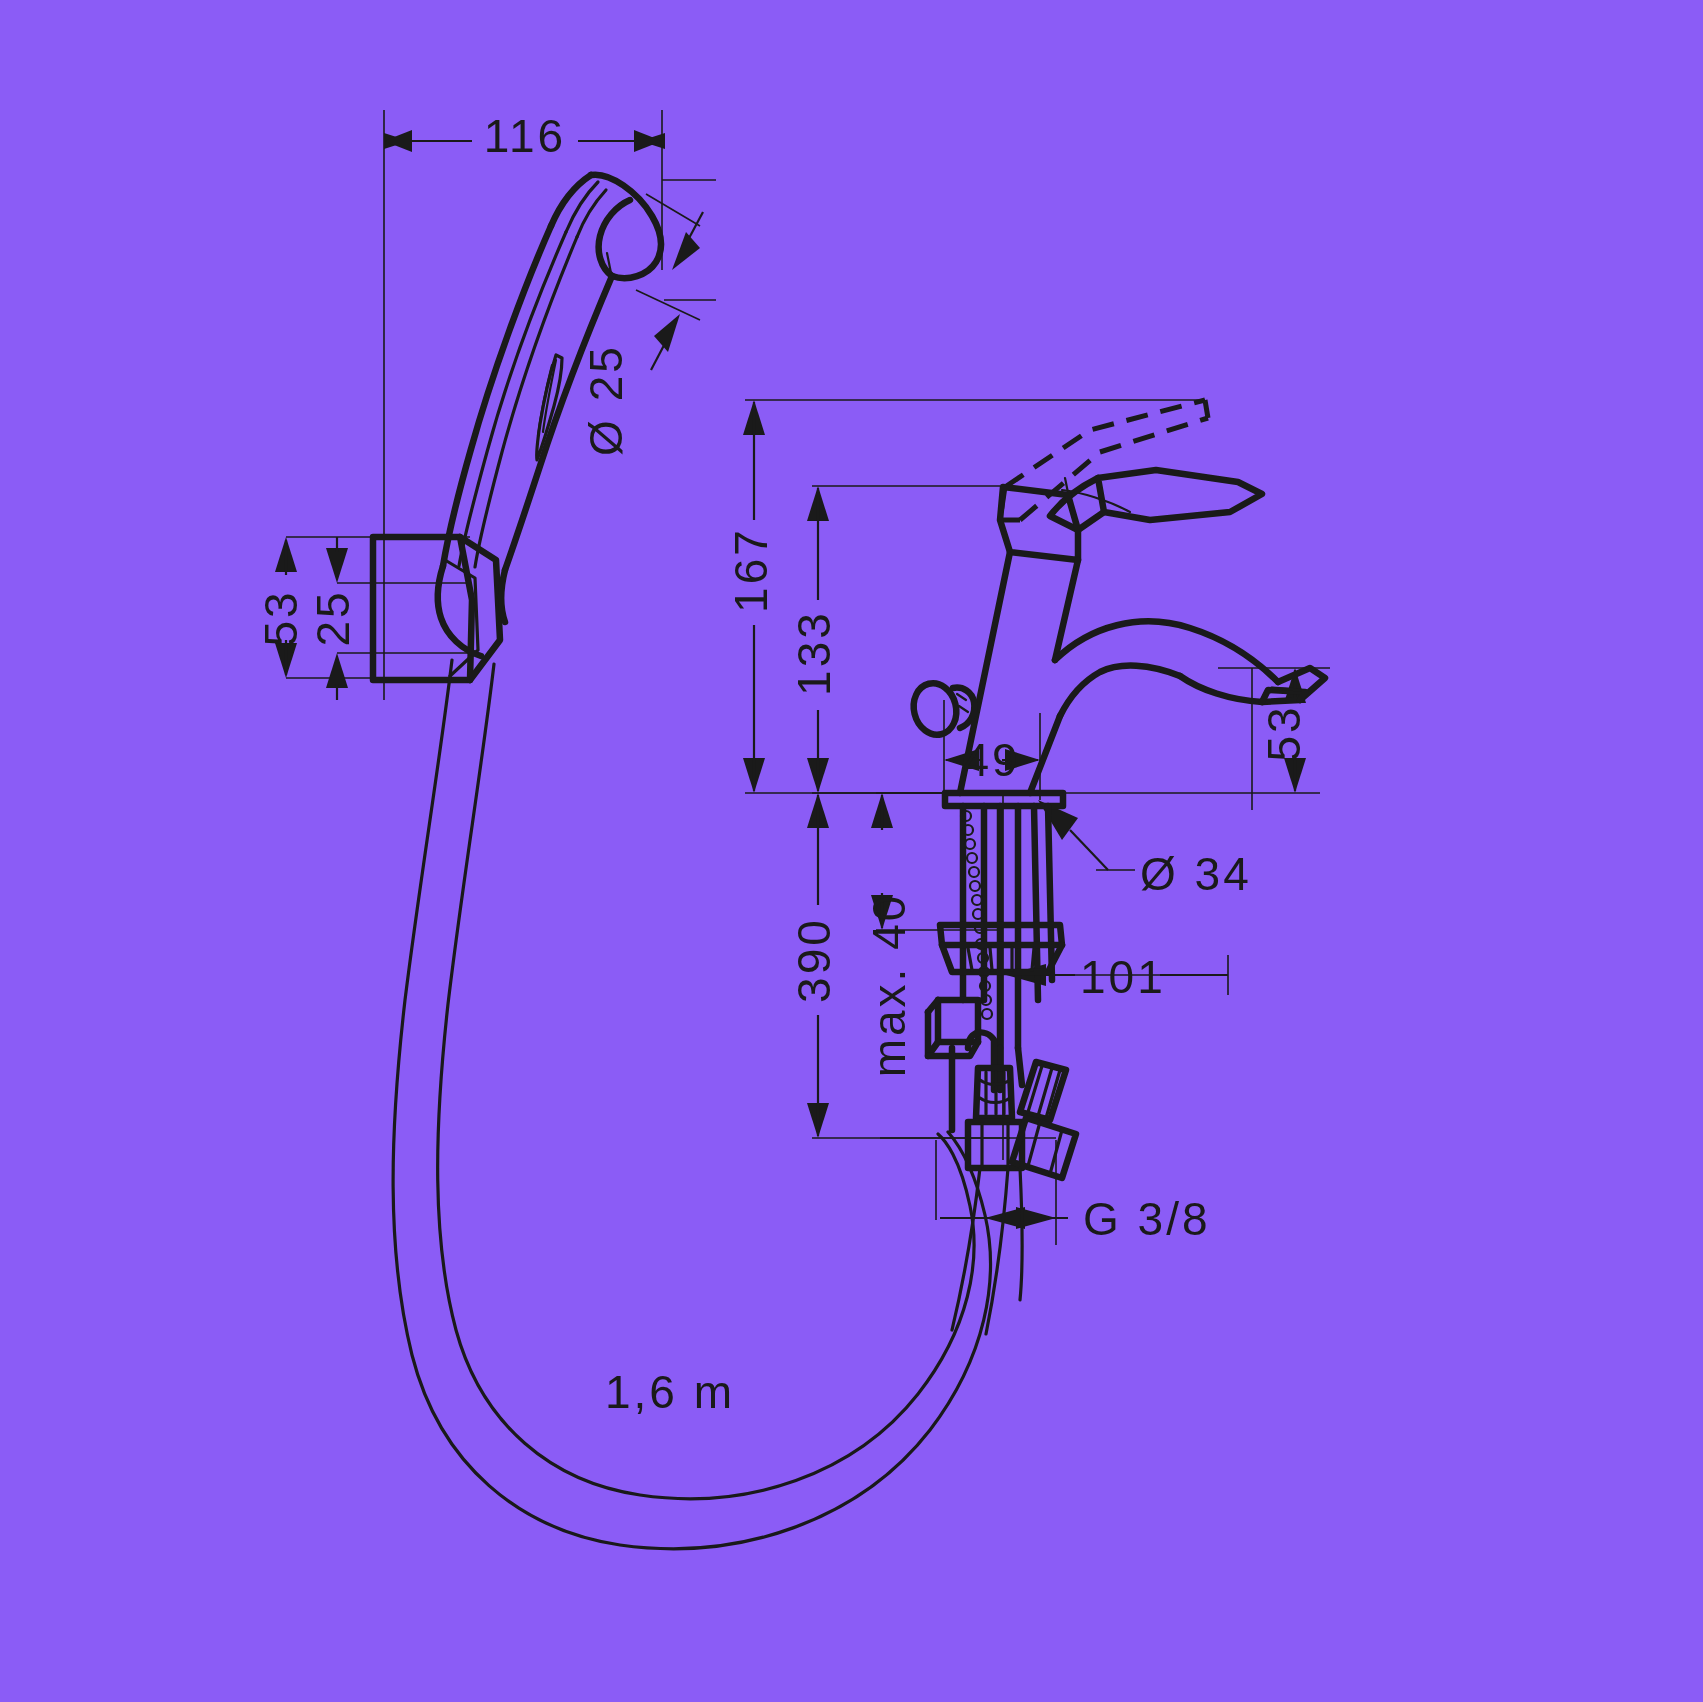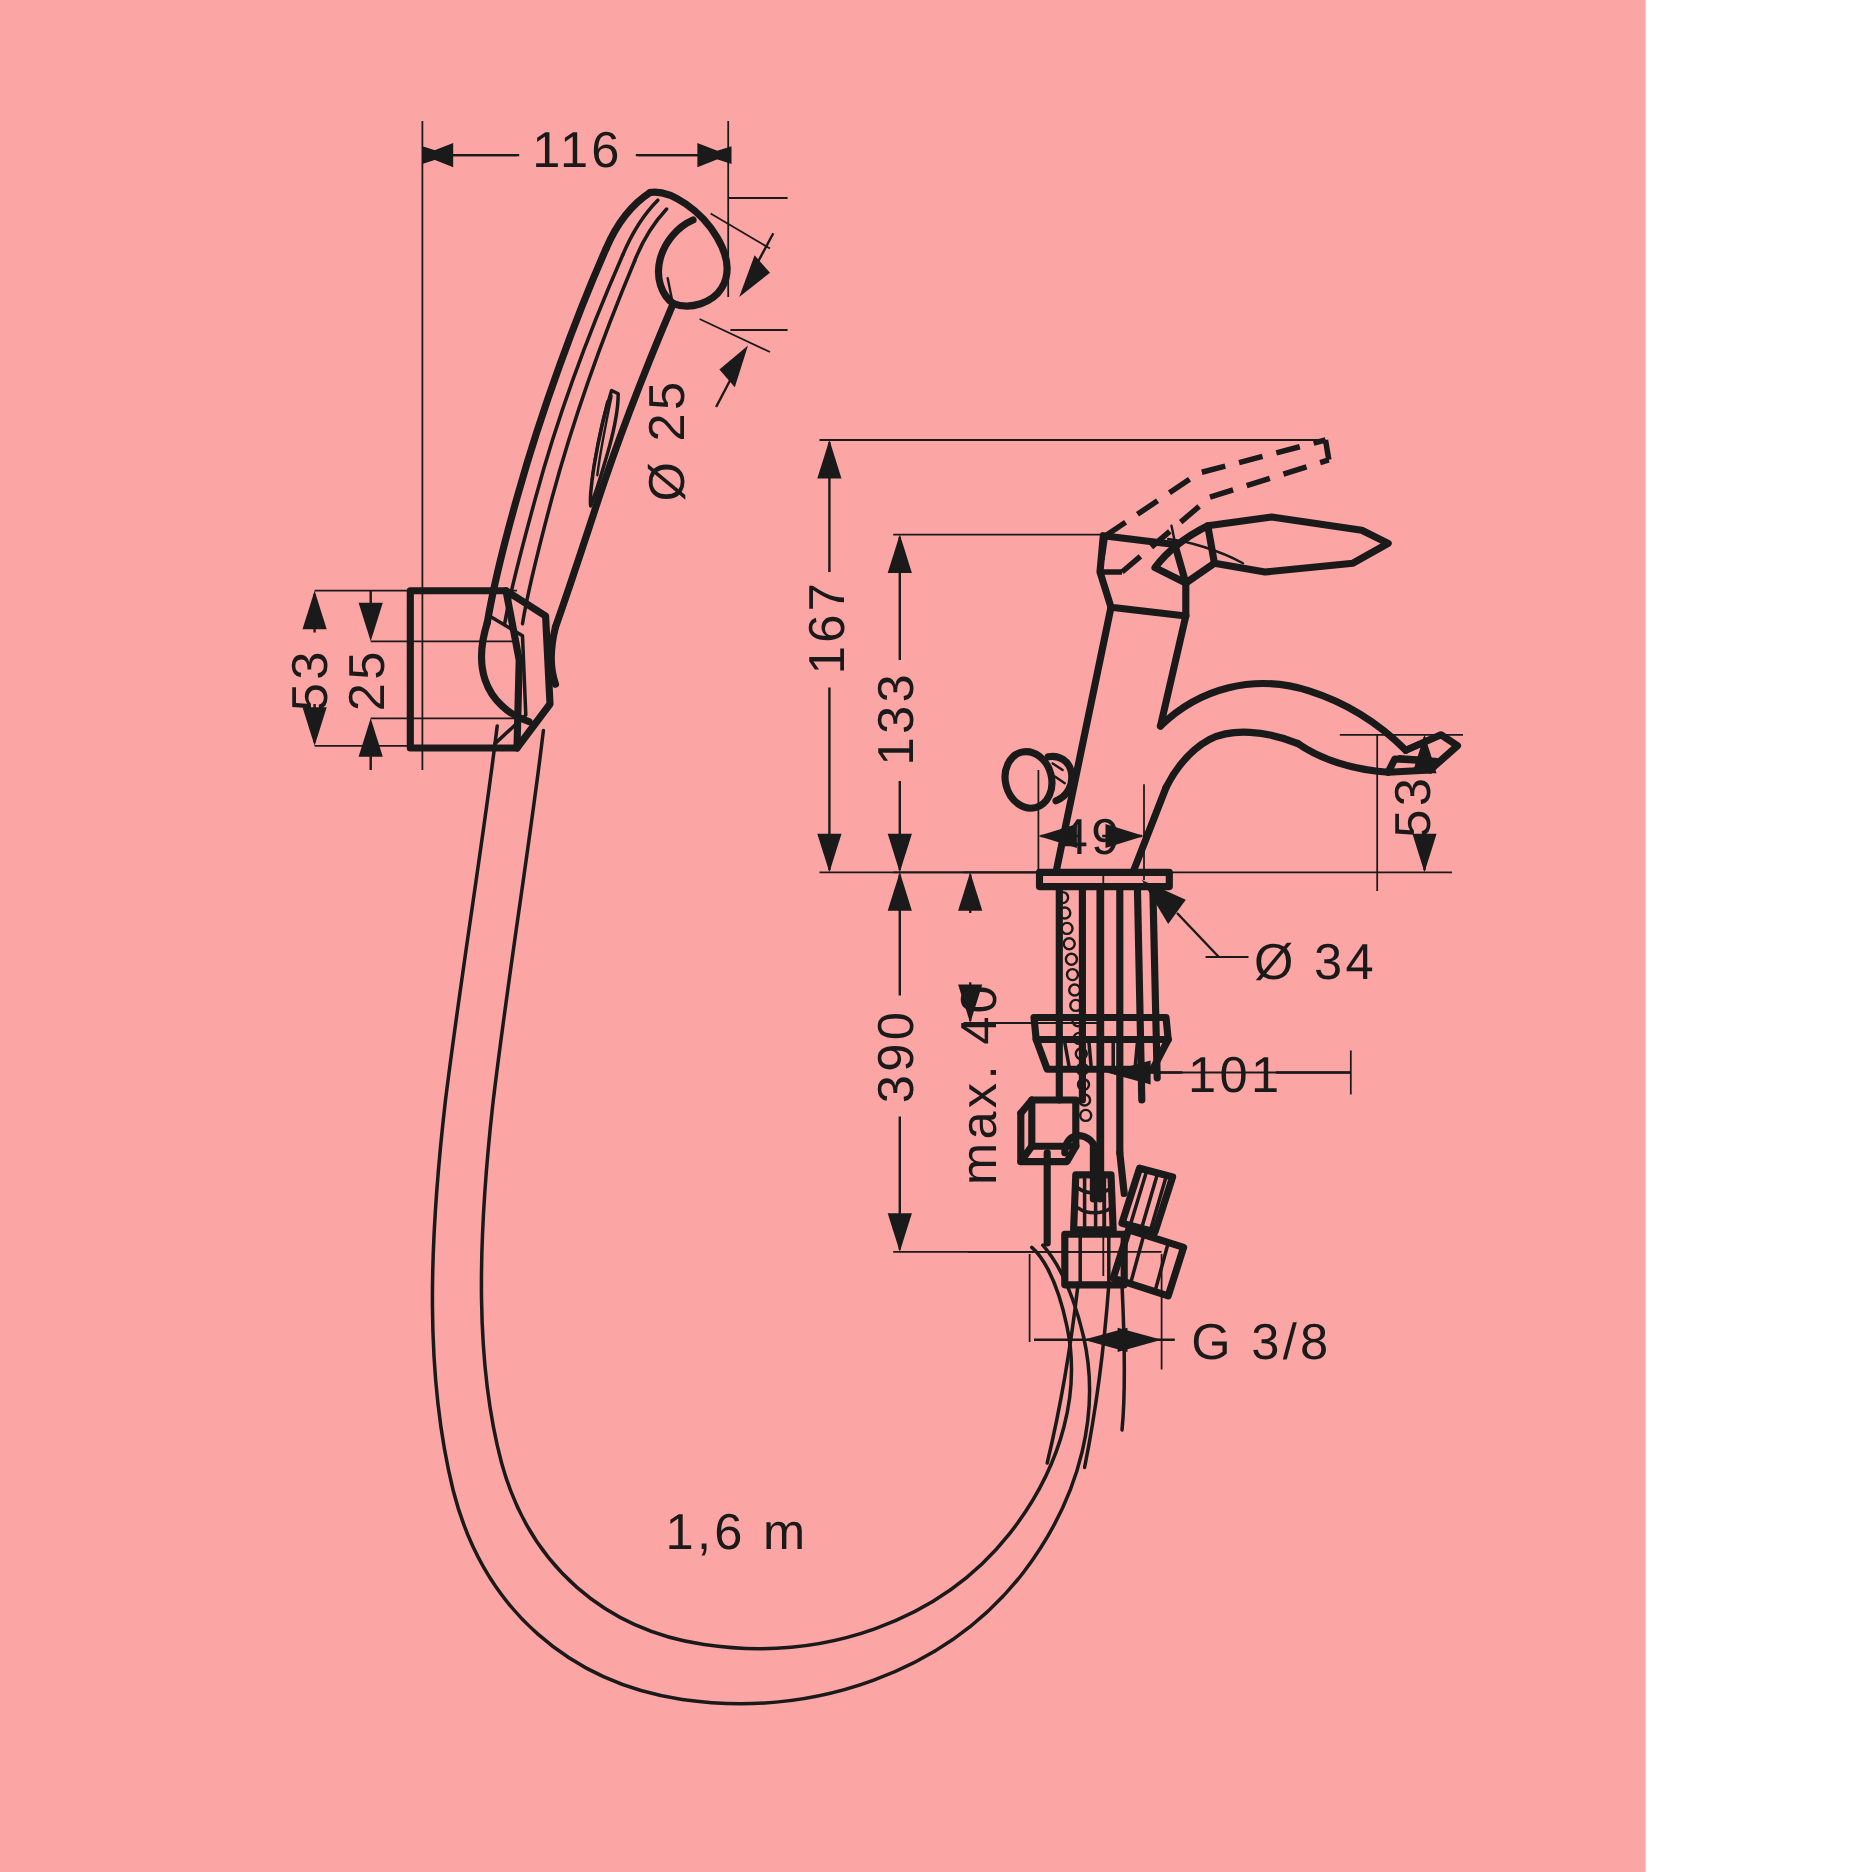--- a/index.html
+++ b/index.html
@@ -13,9 +13,9 @@
   }
   #sheet {
     position: relative;
-    width: 1496px;
+    width: 1703px;
     height: 1702px;
-    background: #fca5a5;
+    background: #8b5cf6;
     overflow: hidden;
   }
   #sheet svg {

